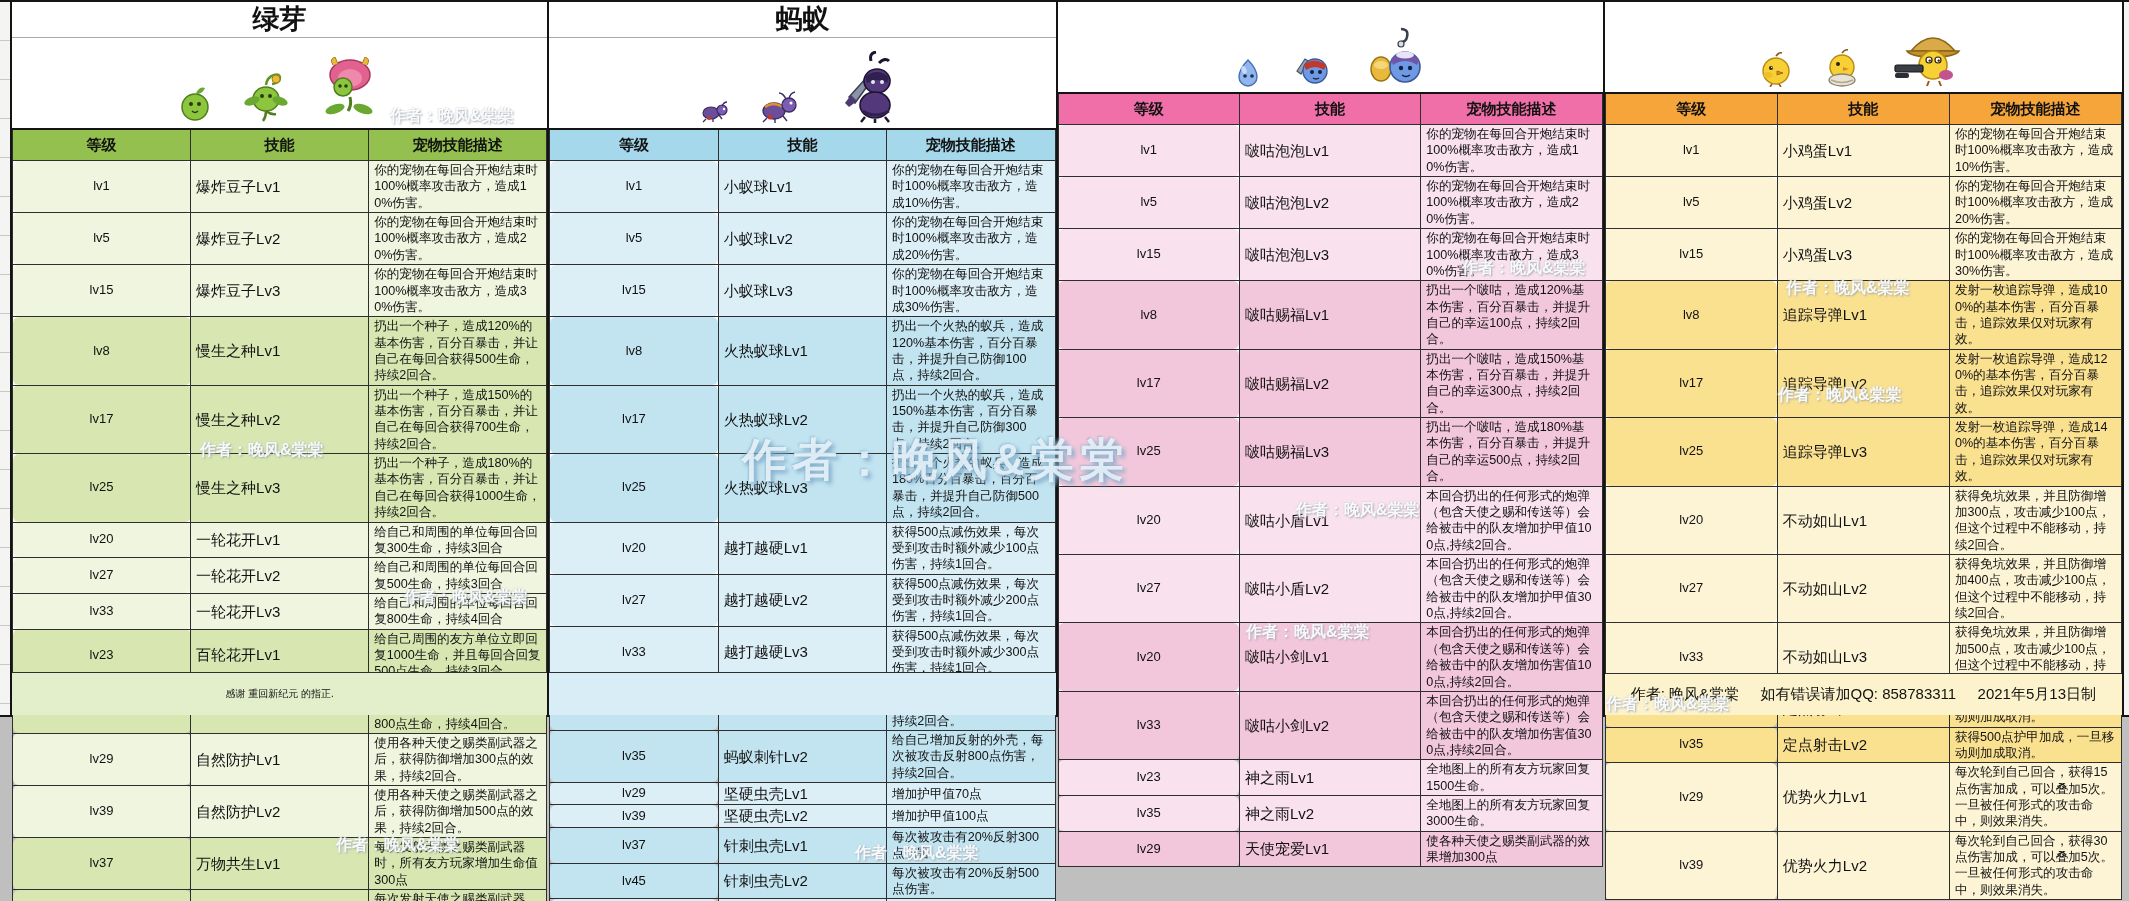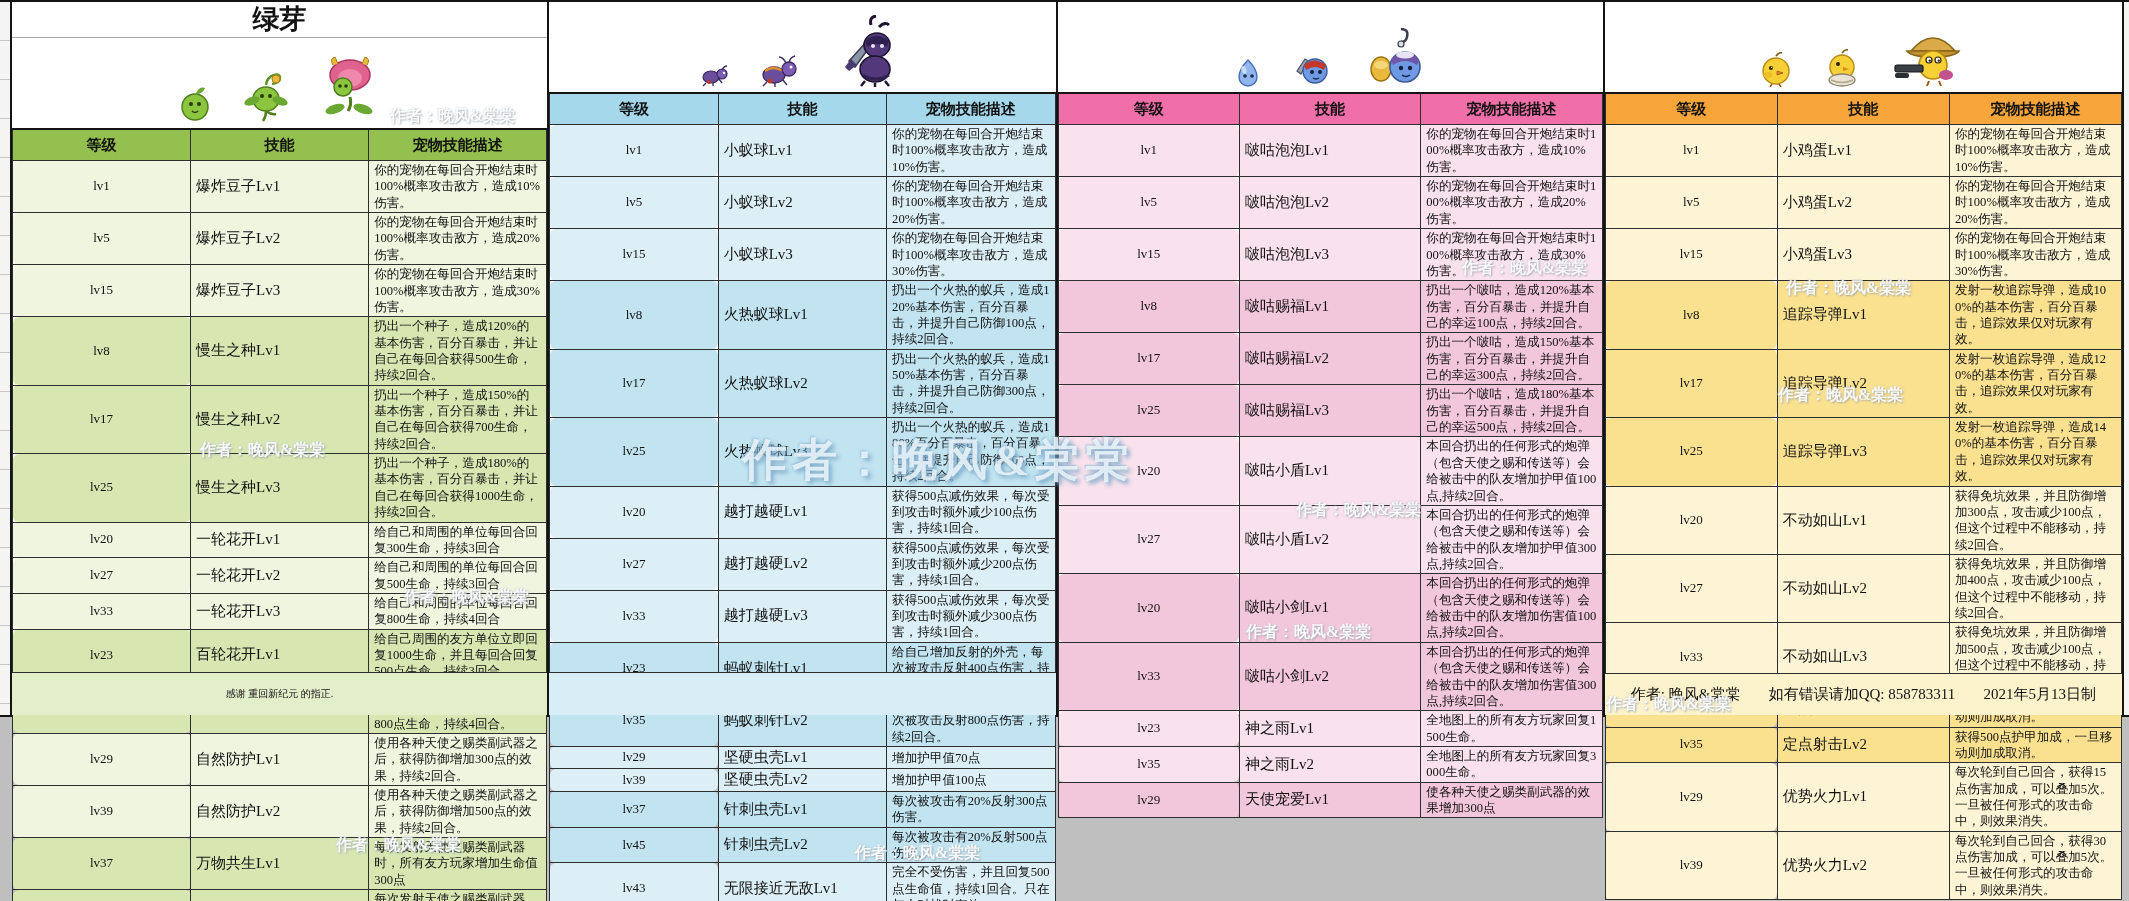--- a/index.html
+++ b/index.html
@@ -4,7 +4,7 @@
 <style>
   html,body{margin:0;padding:0;}
   body{width:2129px;height:901px;background:#bfbfbf;font-family:"Liberation Sans","DejaVu Sans",sans-serif;overflow:hidden;}
-  .board{position:relative;width:2129px;height:717px;display:flex;background:#ffffff;box-sizing:border-box;border-top:2px solid #141414;border-bottom:2px solid #141414;font-family:Liberation Serif, serif;}
+  .board{position:relative;width:2129px;height:717px;display:flex;background:#ffffff;box-sizing:border-box;border-top:2px solid #141414;border-bottom:2px solid #141414;}
   .edge{background:#f4f4f2;border-right:2px solid #141414;flex:0 0 10px;
         background-image:repeating-linear-gradient(to bottom,#f4f4f2 0 38px,#c8c8c8 38px 39px);}
   .edge.right{flex:0 0 5px;border-right:none;border-left:2px solid #141414;background-image:none;}

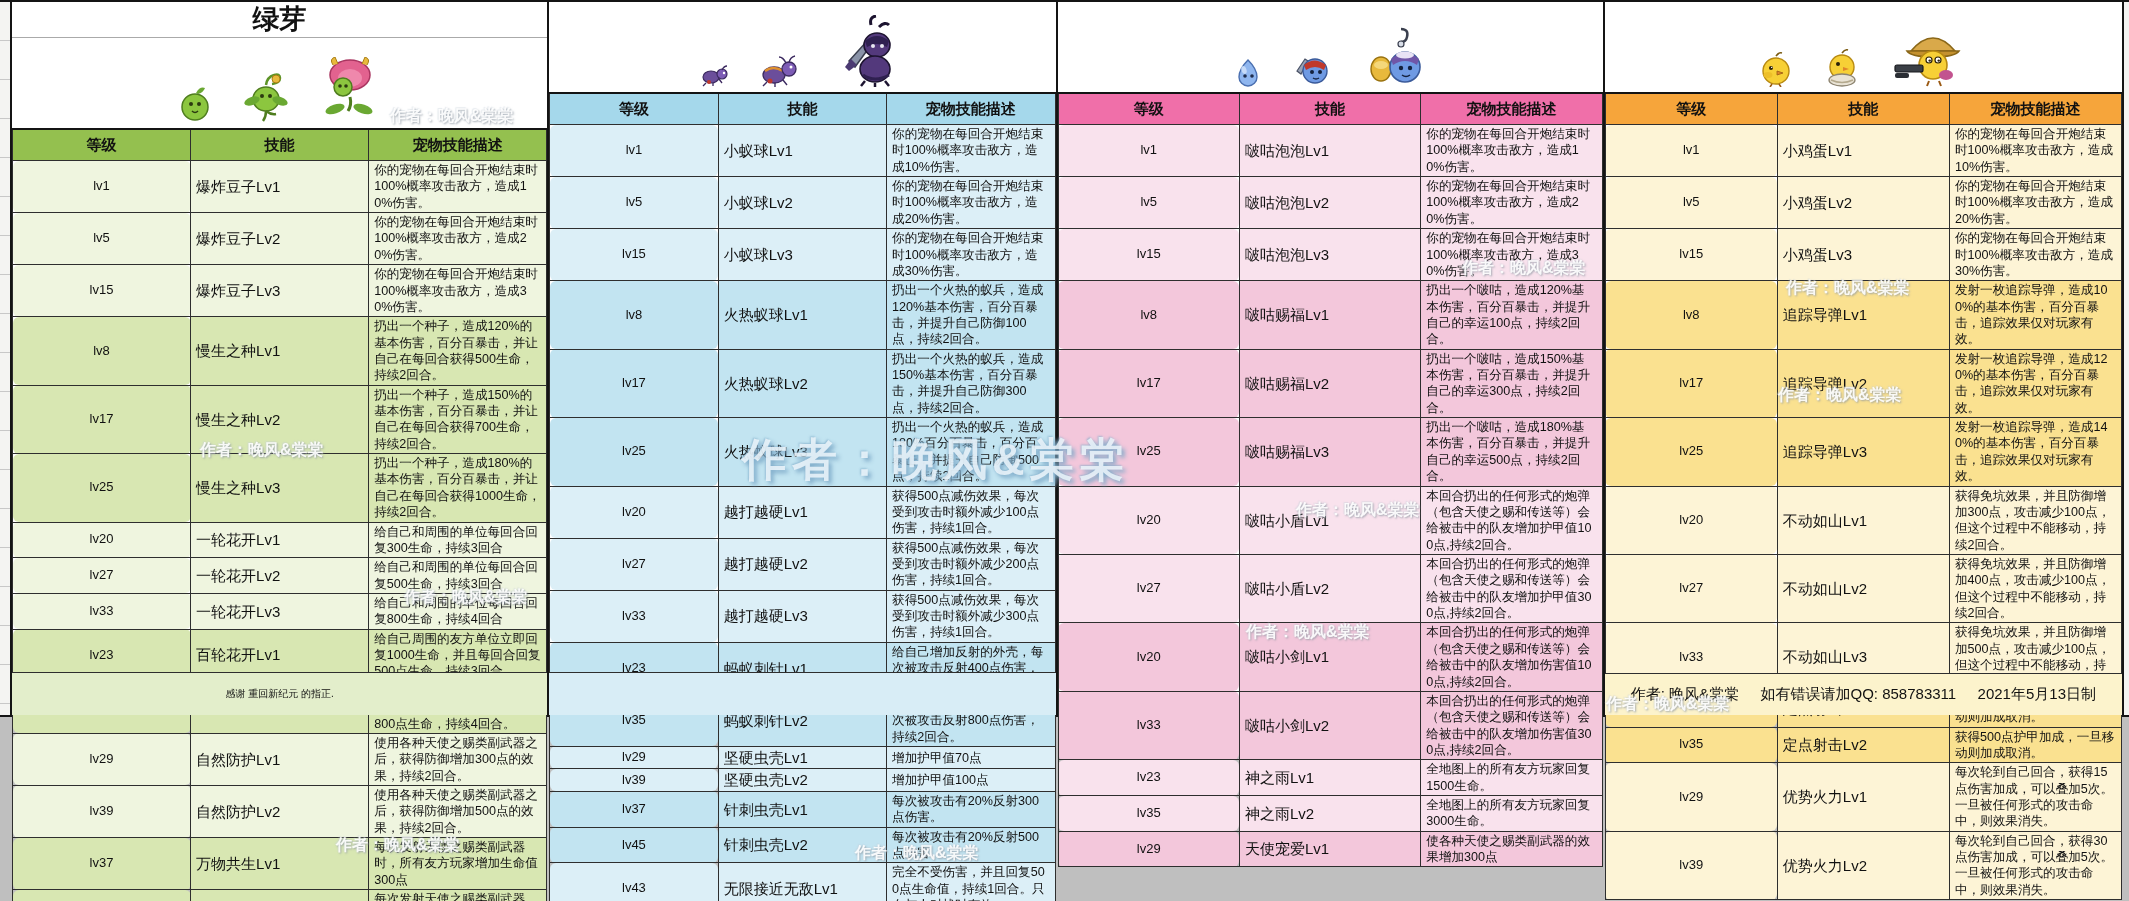--- a/index.html
+++ b/index.html
@@ -161,6 +161,7 @@
   </div>
 
   <div class="sec" style="flex: 508 0 0px; --hdr: #A5D8EB; --l: #DCEFF7; --d: #C2E4F1; --f: #D8EDF6;">
+    <div class="sec-title">蚂蚁</div>
     <div class="sec-pets">
       <span>
         <svg width="30" height="26" viewBox="0 0 30 26">

